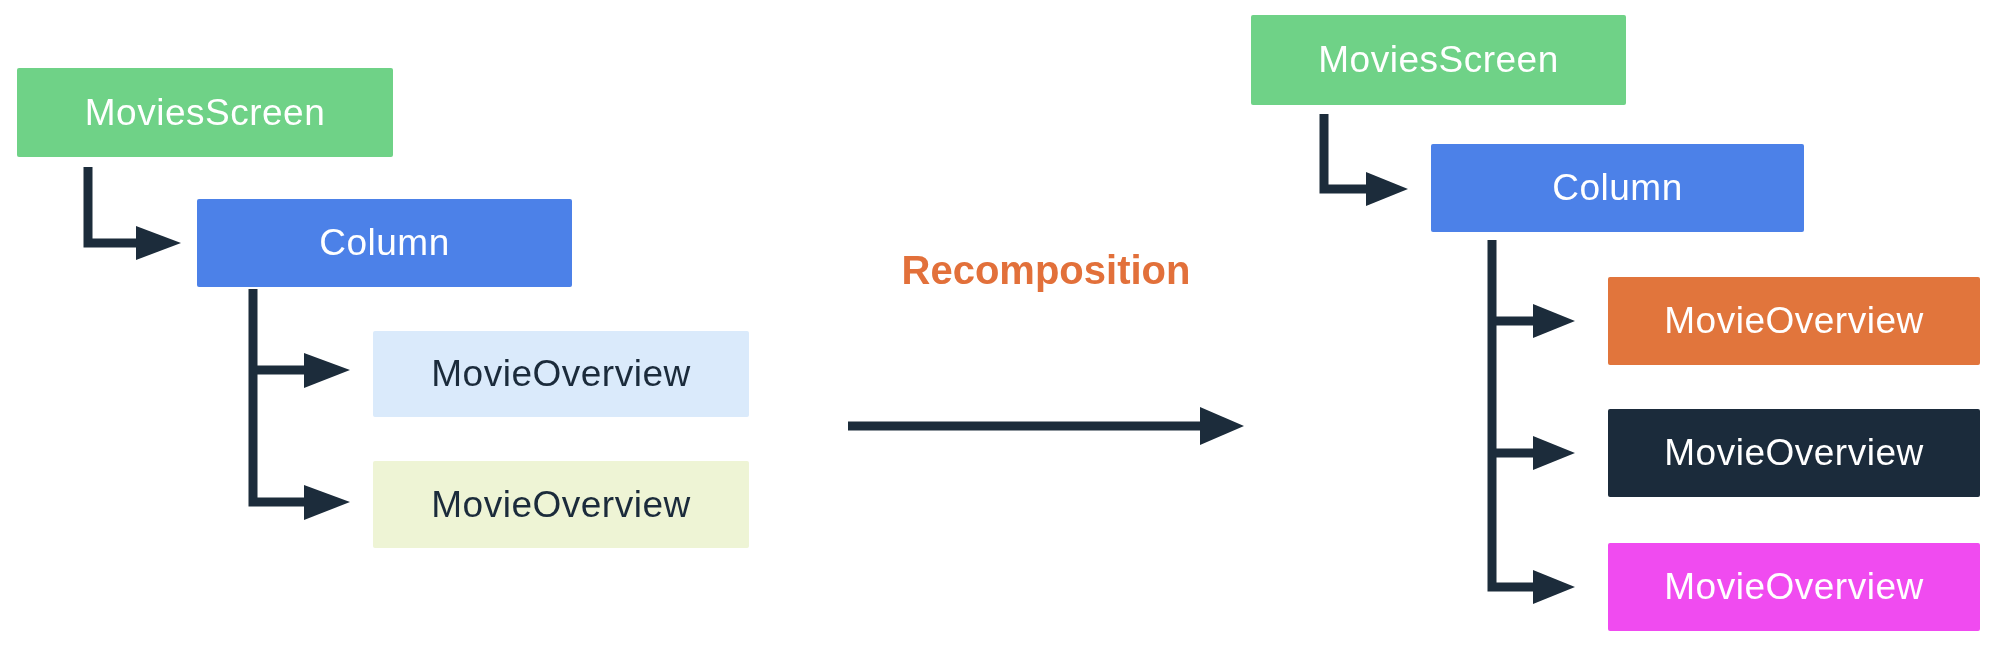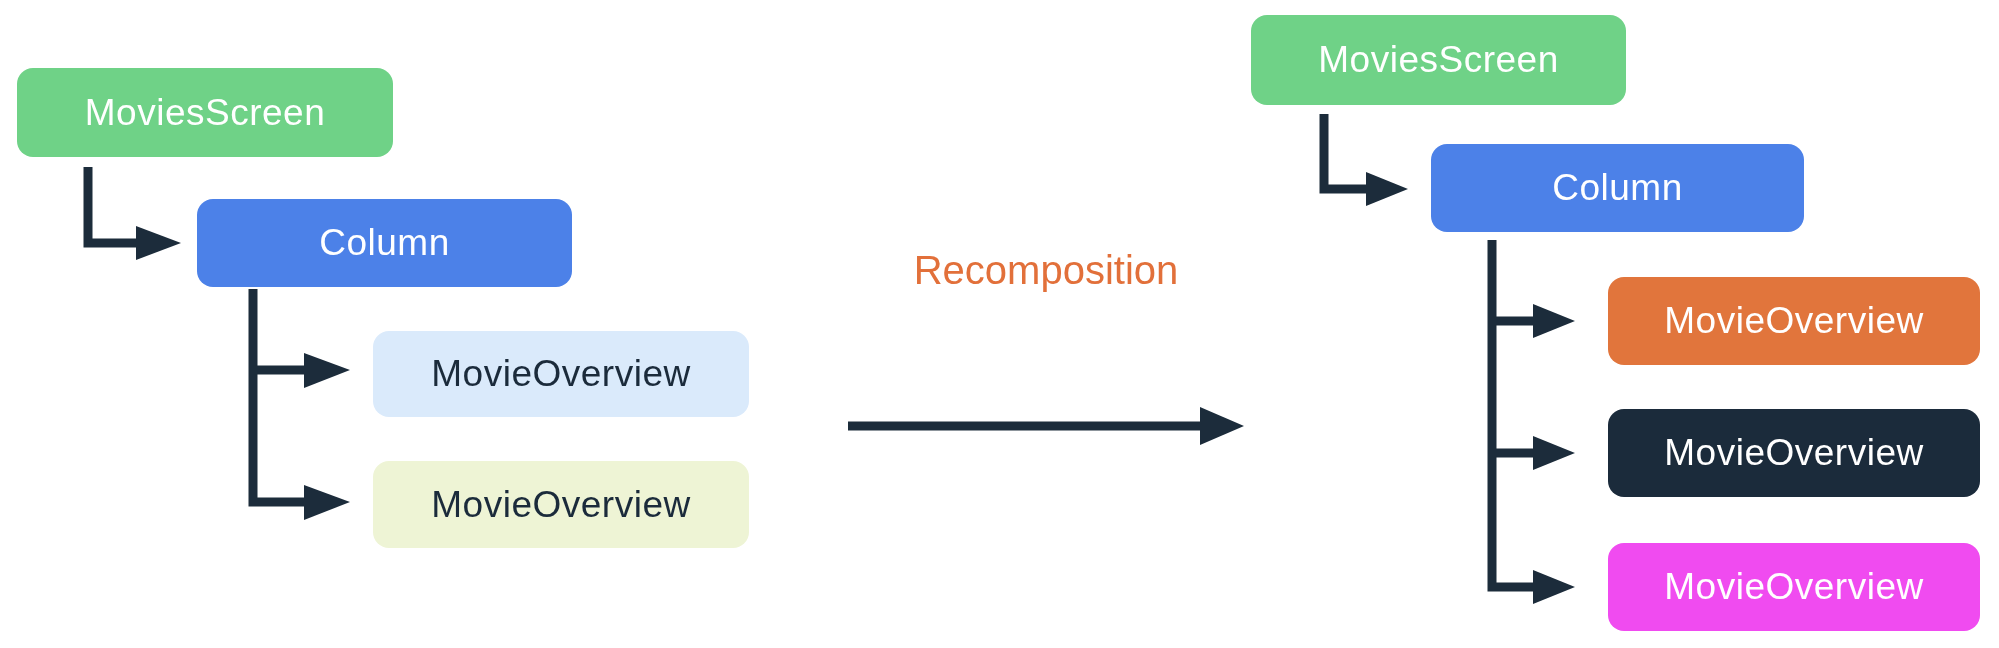--- a/index.html
+++ b/index.html
@@ -22,7 +22,7 @@
     display: flex;
     align-items: center;
     justify-content: center;
-    border-radius: 16px;
+    border-radius: 2px;
     font-size: 37px;
     font-weight: 400;
     letter-spacing: 0.5px;

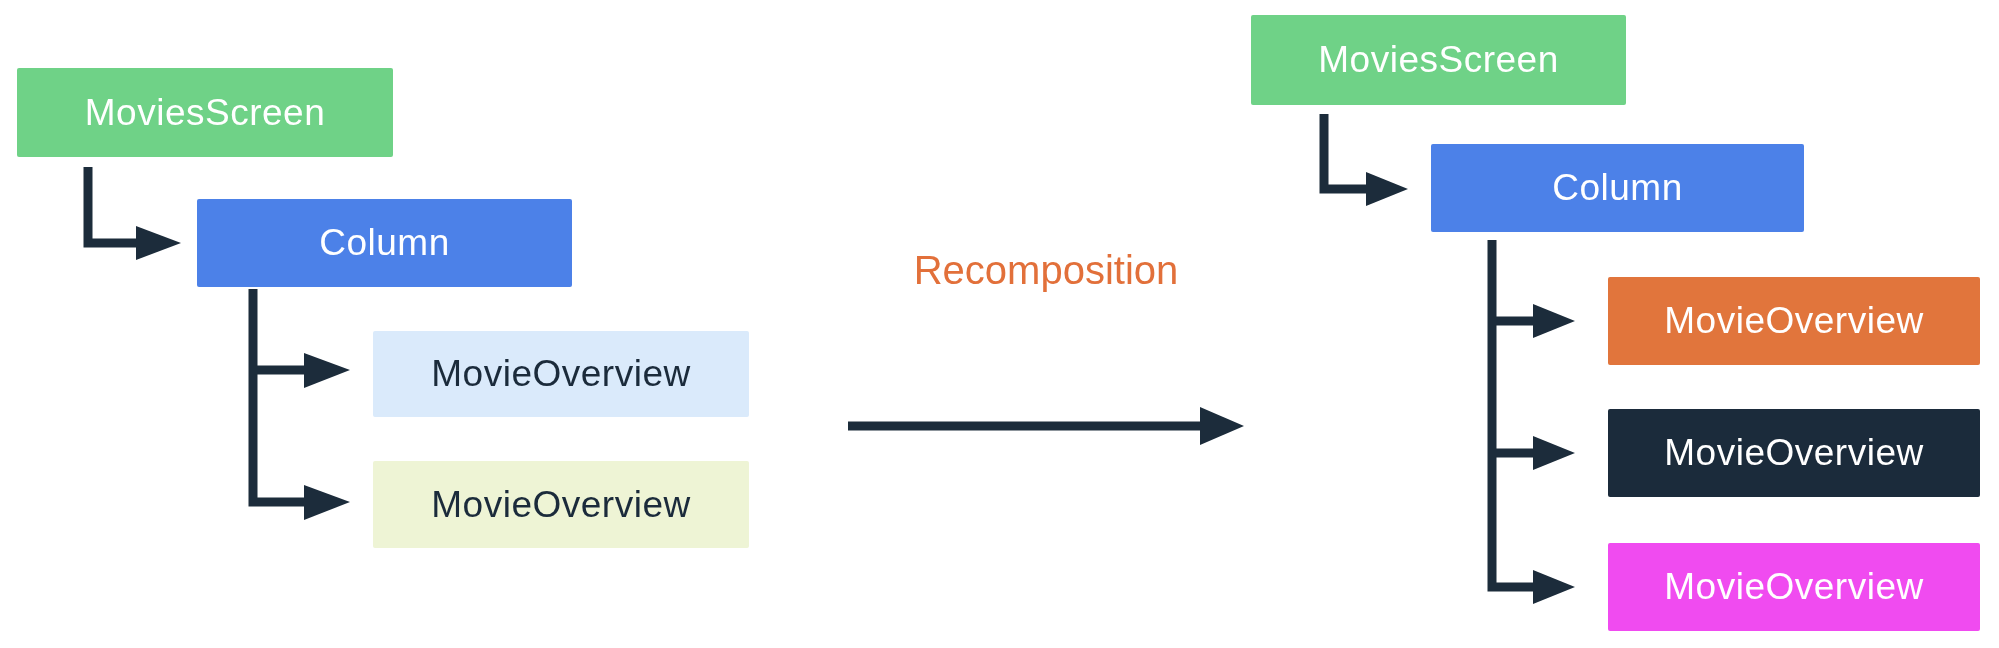--- a/index.html
+++ b/index.html
@@ -78,7 +78,7 @@
 
   <div class="node" style="left: 373px; top: 461px; width: 376px; height: 87px; background-color: rgb(238, 244, 213); color: rgb(27, 43, 59);">MovieOverview</div>
 
-  <div class="annotation" style="color: rgb(226, 112, 58);">
+  <div class="annotation" style="color: rgb(226, 112, 58); font-weight: bold;">
     <span>Recomposition</span>
   </div>
 

